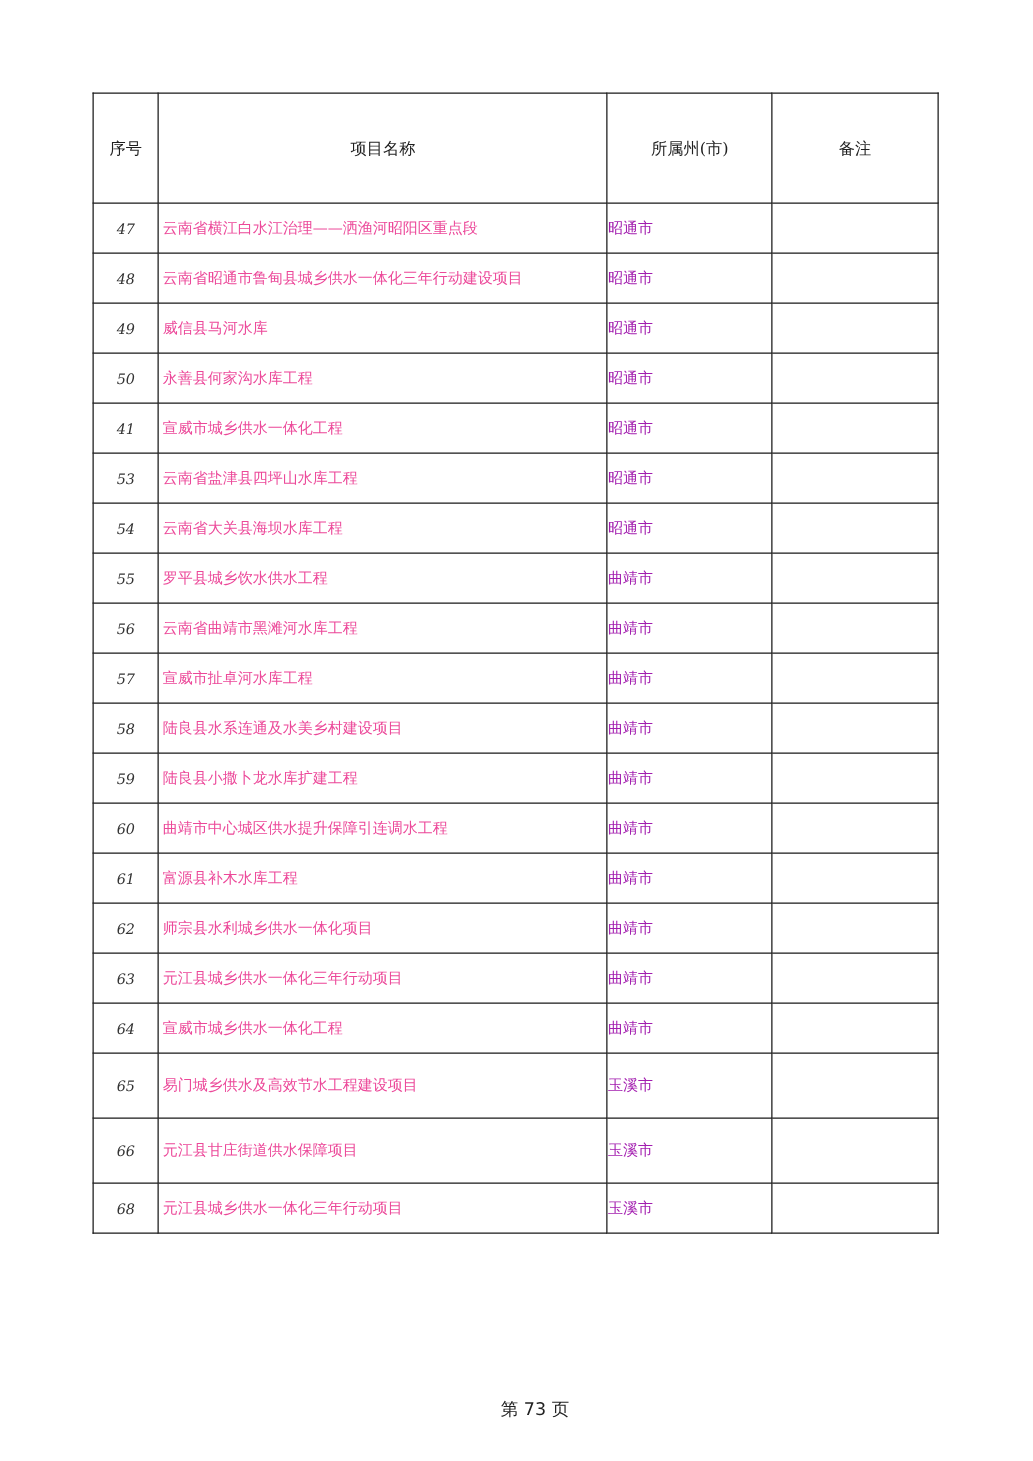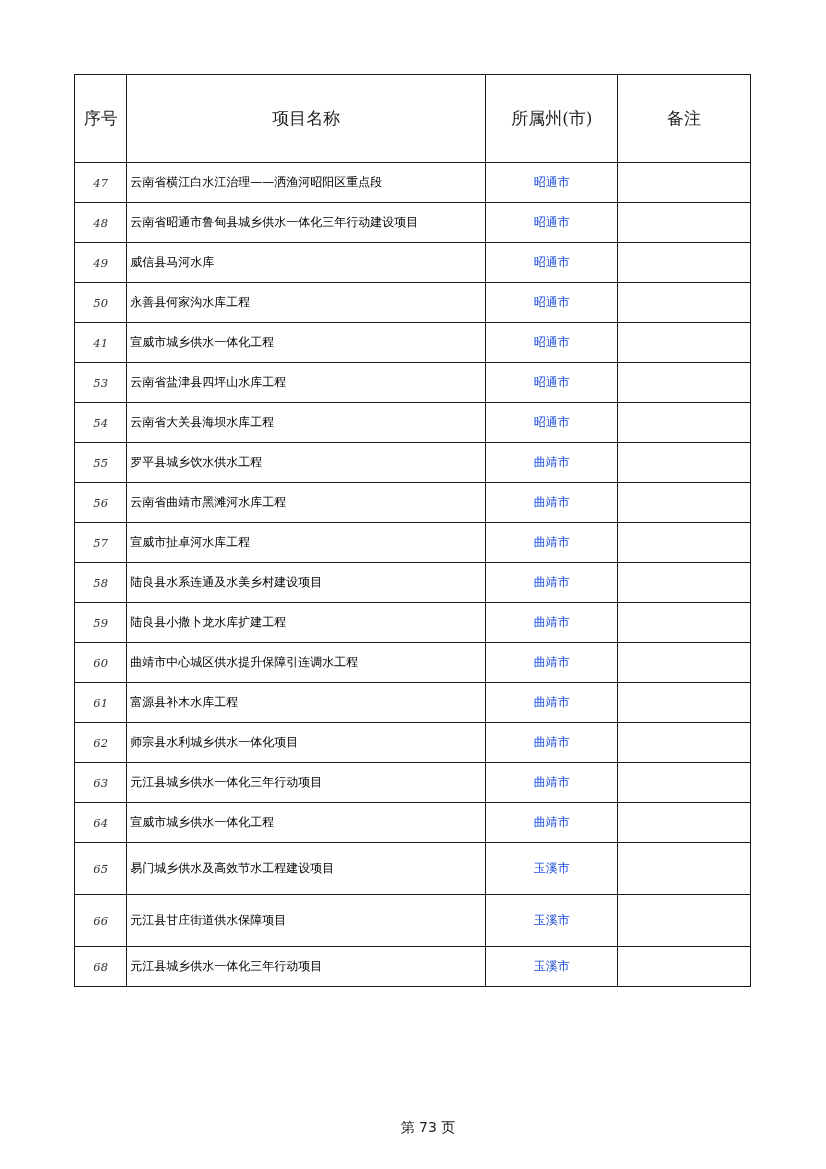--- a/index.html
+++ b/index.html
@@ -31,7 +31,7 @@
     }
     .sheet-table th {
       font-weight: normal;
-      font-size: 17px;
+      font-size: 13px;
       height: 87px;
       text-align: center;
       color: #1f1f1f;

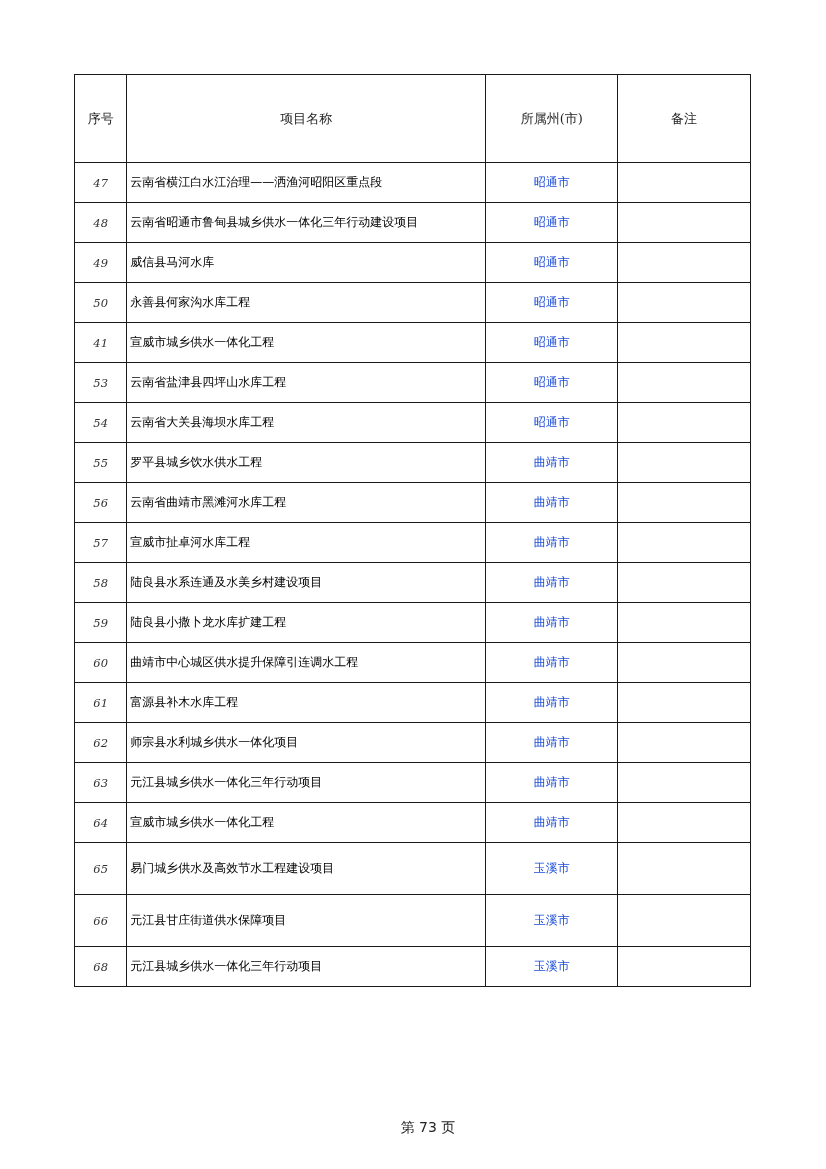--- a/index.html
+++ b/index.html
@@ -58,7 +58,7 @@
       text-align: left;
       padding-left: 3px;
       white-space: nowrap;
-      color: #000000;
+      color: #ec4899;
     }
     td.cell-city {
       text-align: center;

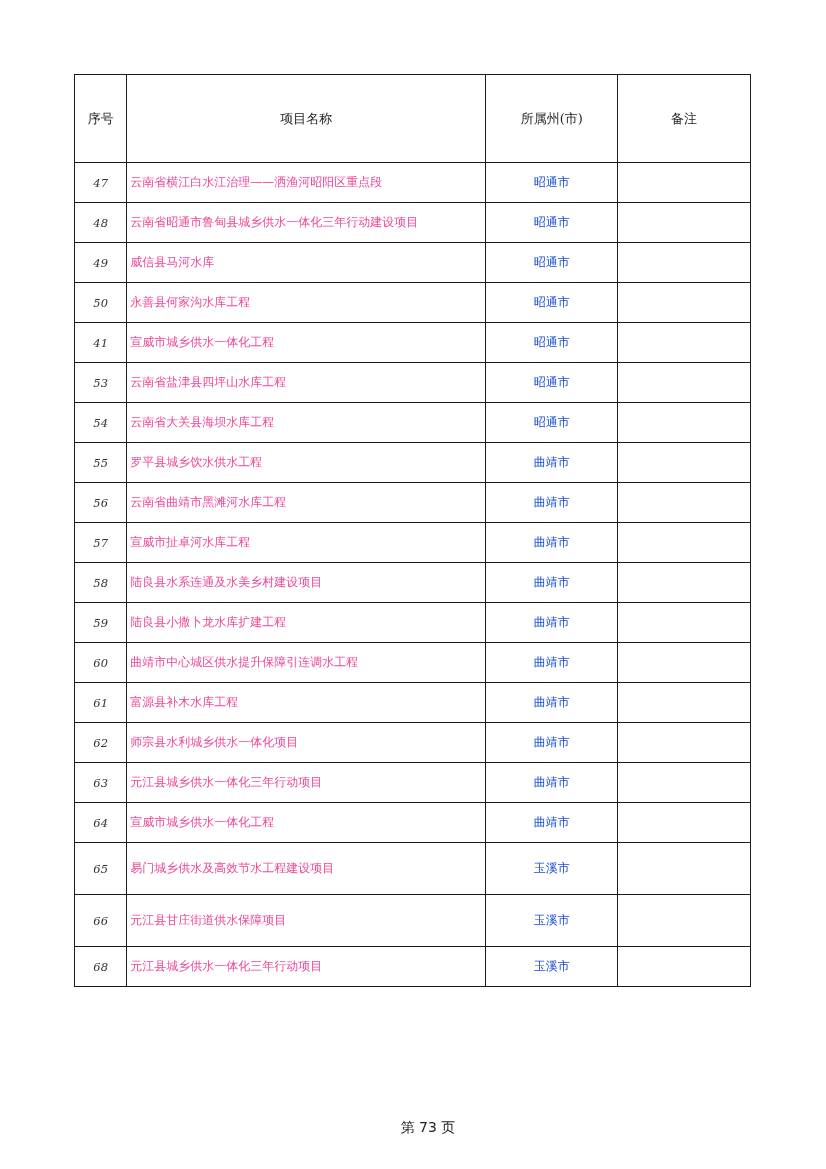--- a/index.html
+++ b/index.html
@@ -61,8 +61,7 @@
       color: #ec4899;
     }
     td.cell-city {
-      text-align: center;
-      color: #1d4ed8;
+      color: #a21caf;
     }
     .page-footer {
       position: absolute;

